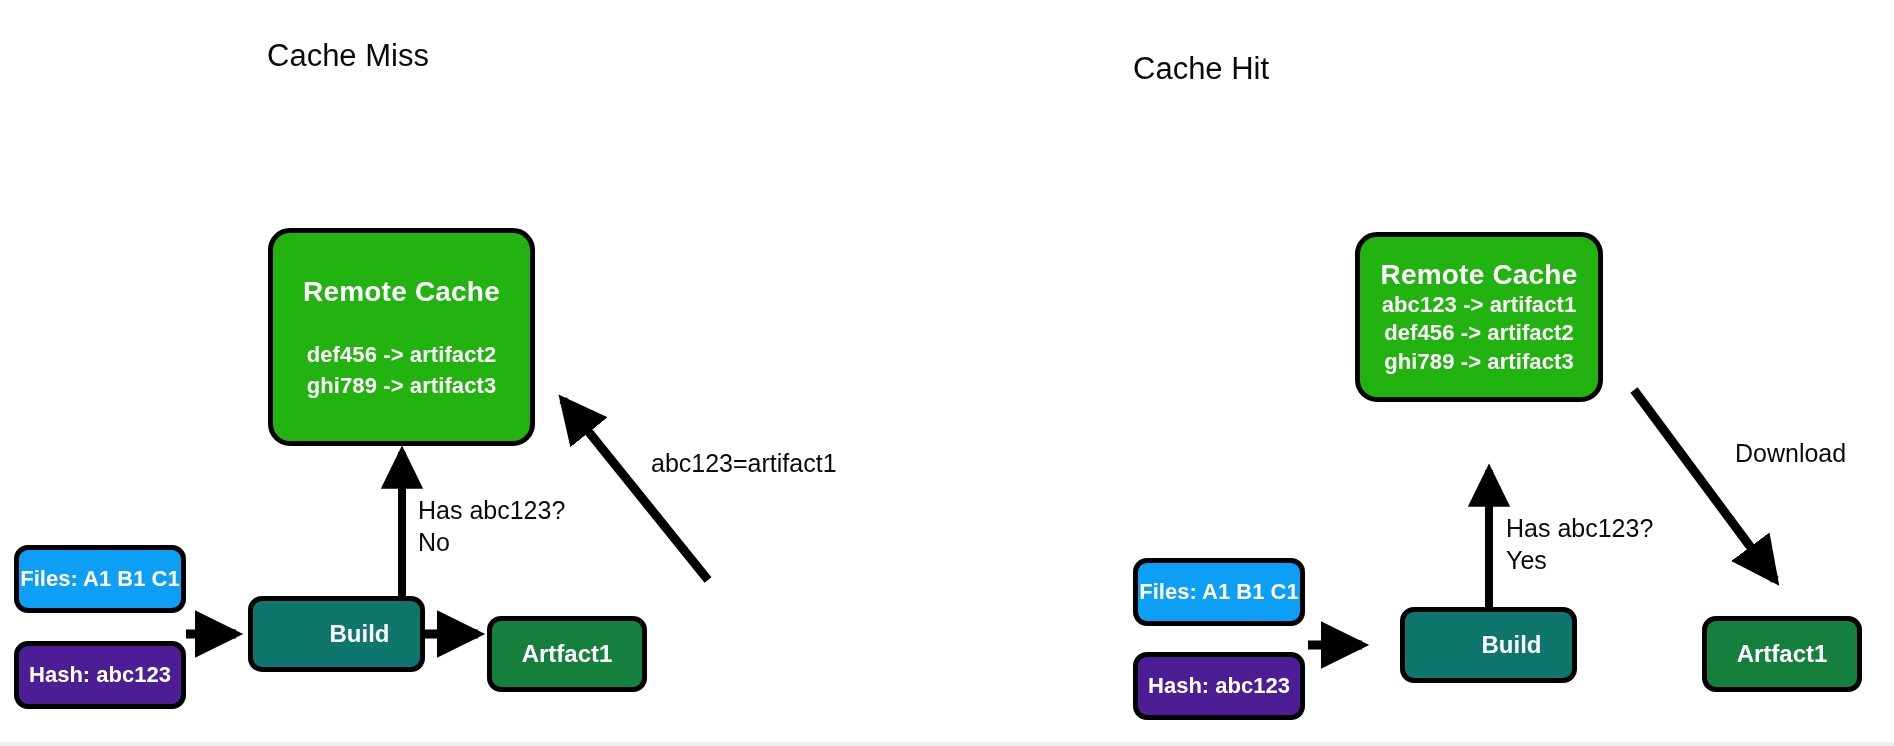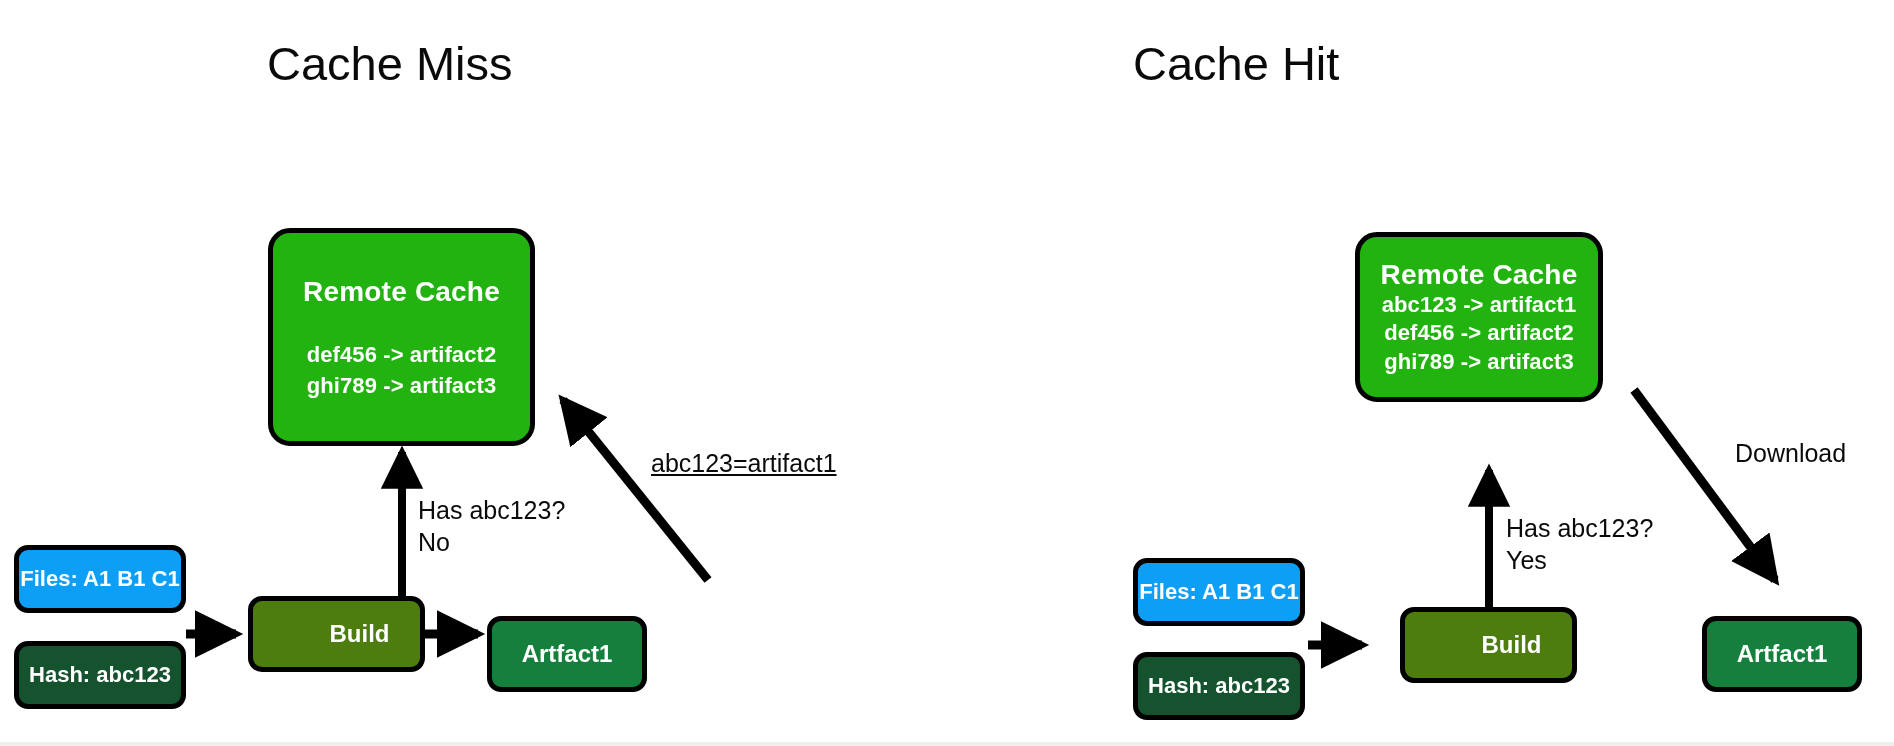--- a/index.html
+++ b/index.html
@@ -24,7 +24,7 @@
   }
   .panel-title {
     position: absolute;
-    font-size: 47px;
+    font-size: 31px;
     font-weight: 400;
     color: #0a0a0a;
     letter-spacing: 0px;

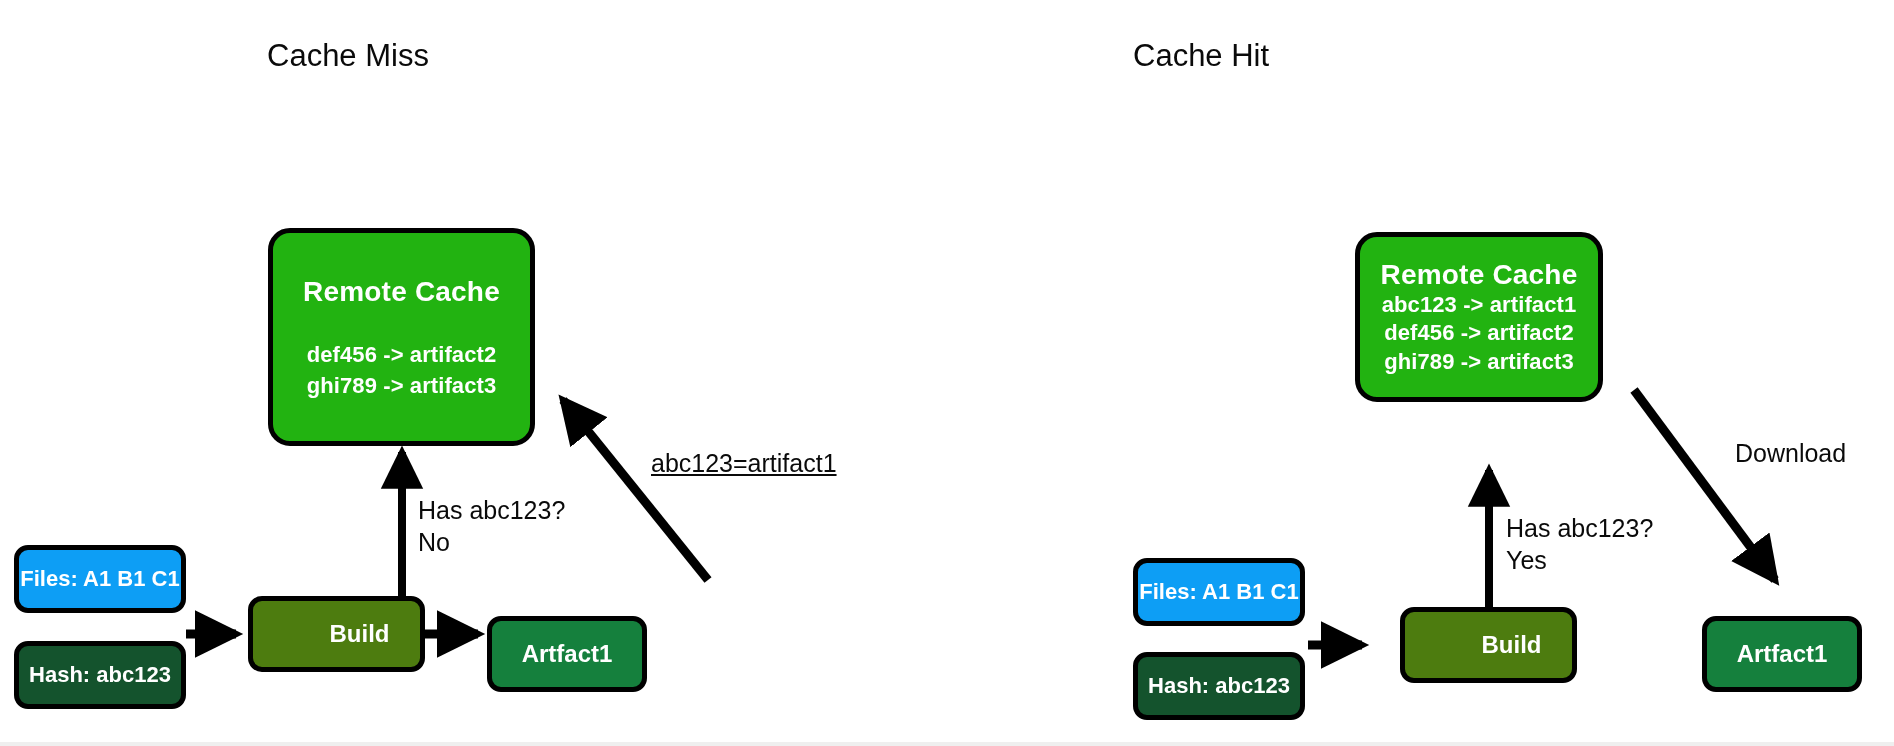--- a/index.html
+++ b/index.html
@@ -155,7 +155,7 @@
     <div class="node-label big">Artfact1</div>
   </div>
 
-  <div class="panel-title" style="left:1133px; top:40px;">Cache Hit</div>
+  <div class="panel-title" style="left:1133px; top:53px;">Cache Hit</div>
 
   <div class="node cache" style="left:1355px; top:232px; width:248px; height:170px;">
     <div class="cache-title" style="margin-bottom:2px;">Remote Cache</div>

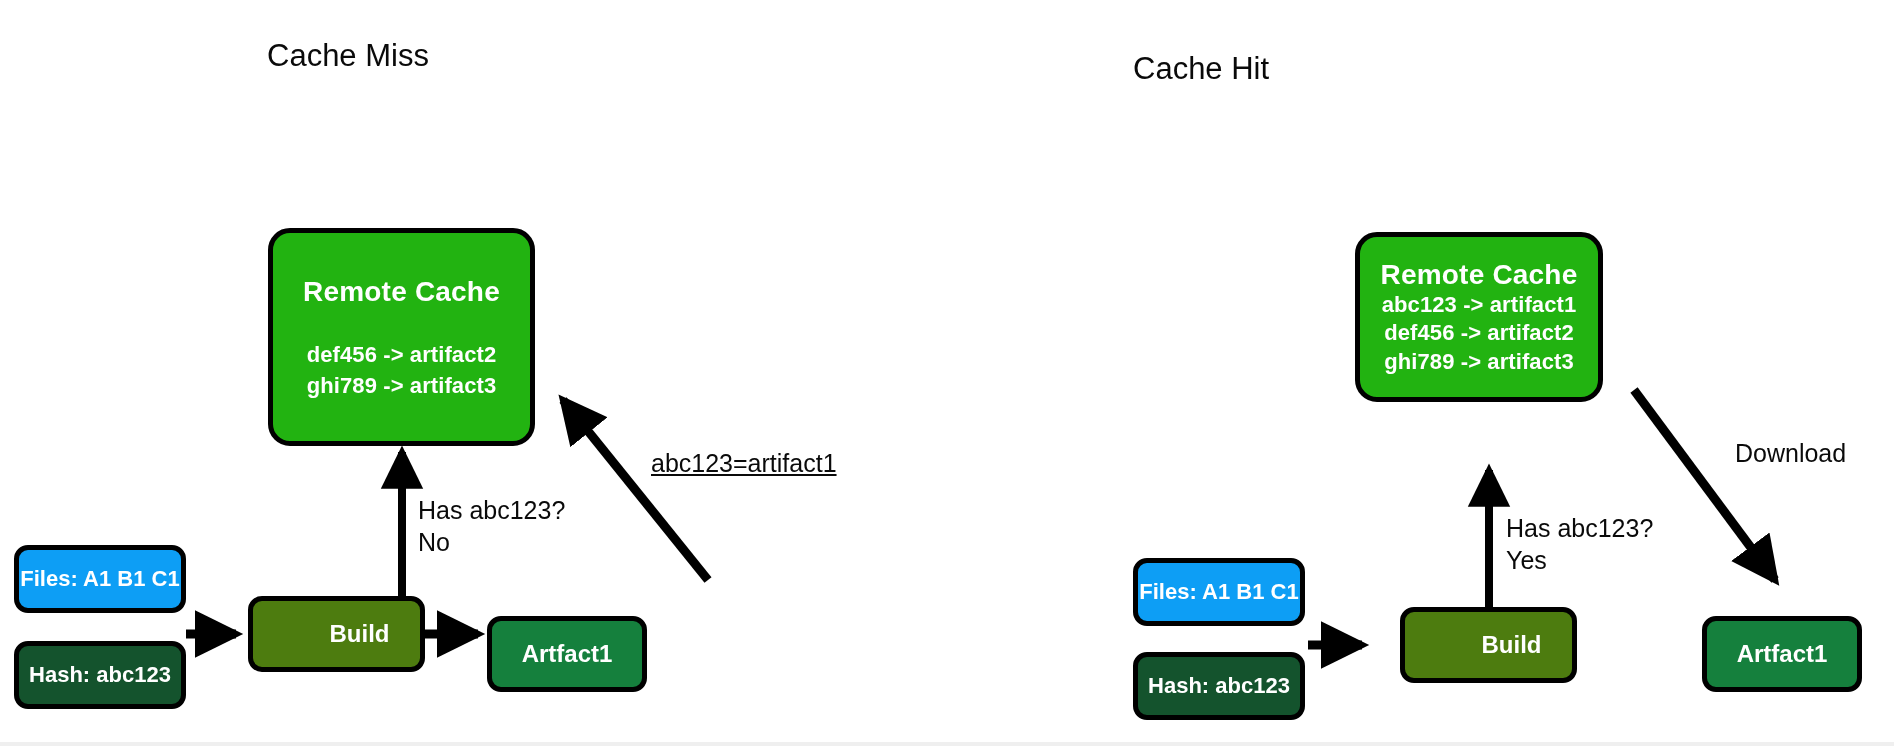--- a/index.html
+++ b/index.html
@@ -137,7 +137,7 @@
   <div class="edge-label" style="left:418px; top:494px;">Has abc123?
 No</div>
 
-  <div class="edge-label" style="left:651px; top:447px;text-decoration:underline;">abc123=artifact1</div>
+  <div class="edge-label" style="left:651px; top:447px;">abc123=artifact1</div>
 
   <div class="node blue" style="left:14px; top:545px; width:172px; height:68px;">
     <div class="node-label">Files: A1 B1 C1</div>

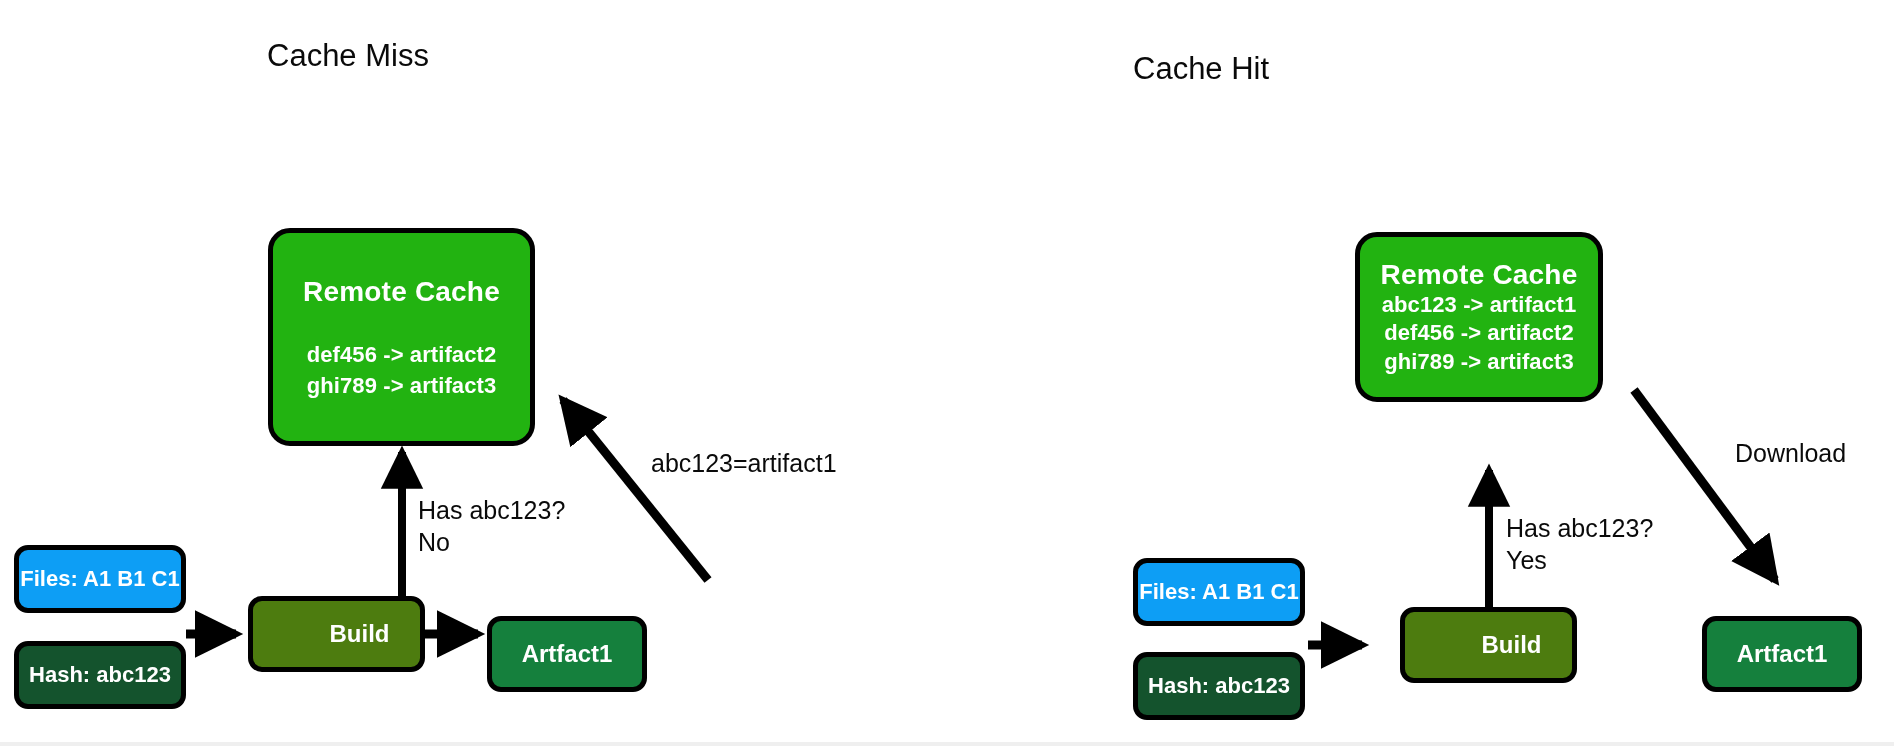--- a/index.html
+++ b/index.html
@@ -52,7 +52,7 @@
   }
   .node.blue   { background: #0d9ef5; }
   .node.orange { background: #14532d; text-align: center; }
-  .node.pink   { background: #4d7c0f; padding-left: 46px; }
+  .node.pink   { background: #0f766e; padding-left: 46px; }
   .node.teal   { background: #15803d; margin-top: 20px; }
 
   .cache-title {

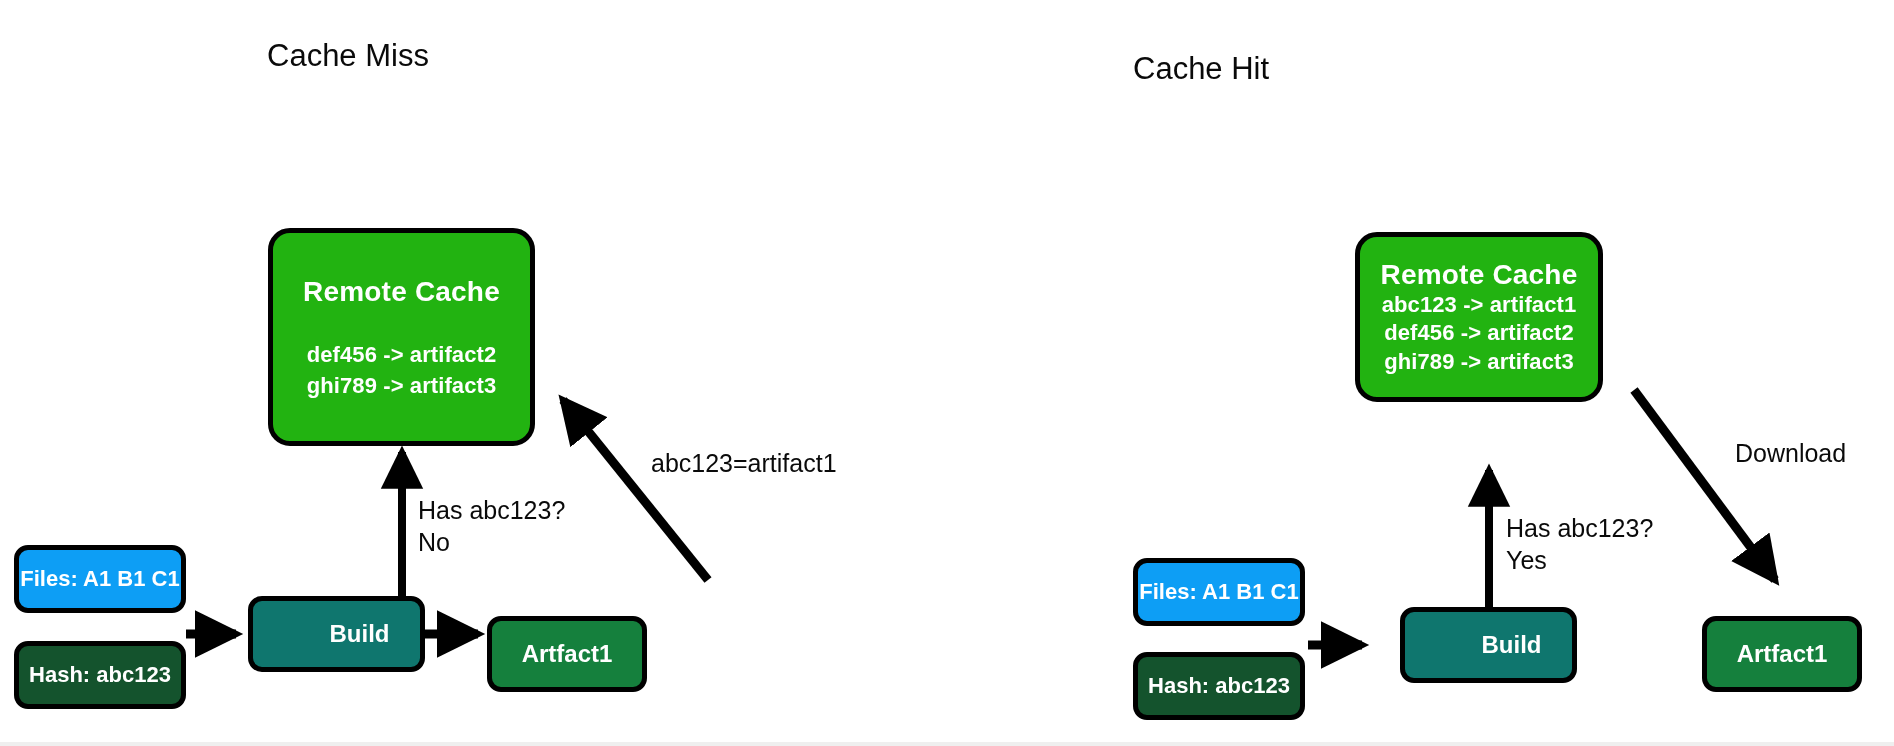--- a/index.html
+++ b/index.html
@@ -51,7 +51,7 @@
     padding: 6px 10px;
   }
   .node.blue   { background: #0d9ef5; }
-  .node.orange { background: #14532d; text-align: center; }
+  .node.orange { background: #4c1d95; text-align: center; }
   .node.pink   { background: #0f766e; padding-left: 46px; }
   .node.teal   { background: #15803d; margin-top: 20px; }
 

